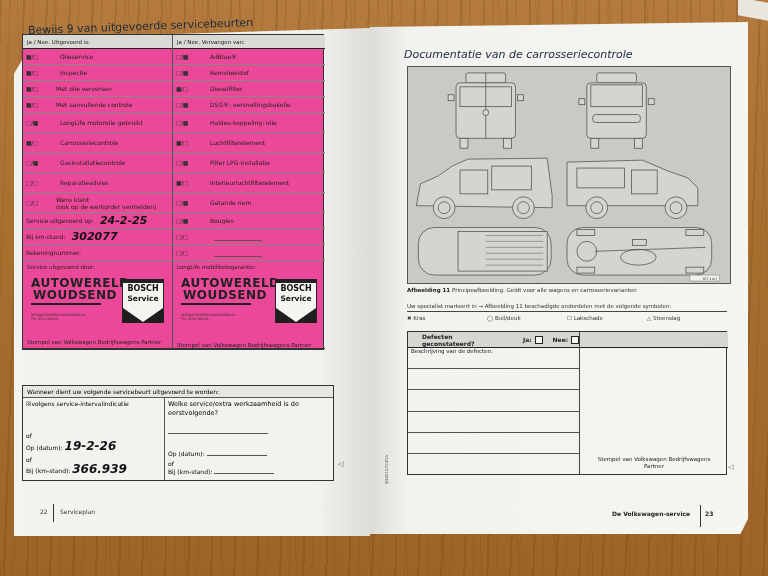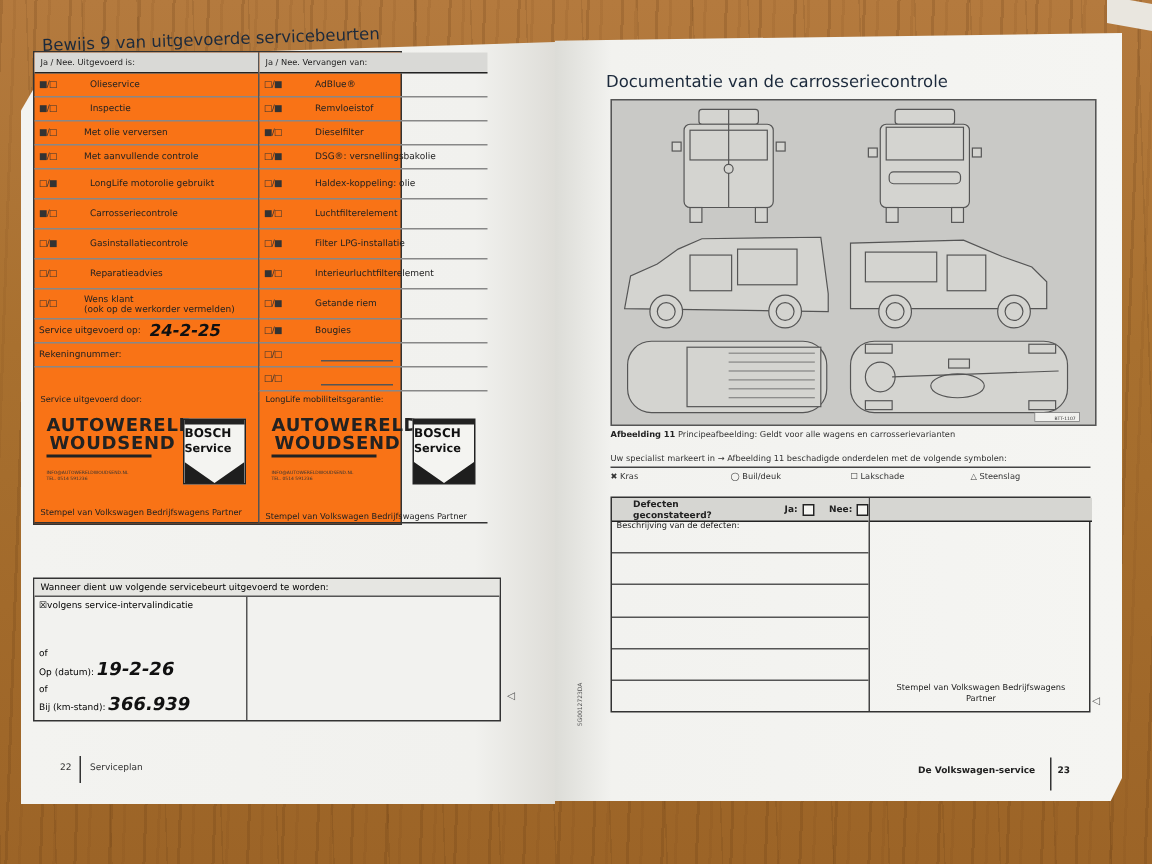--- a/index.html
+++ b/index.html
@@ -34,7 +34,7 @@
     position: absolute; font-size: 11px; color: #1c2a3c;
   }
   .left-title { left: 28px; top: 20px; transform: rotate(-2deg); }
-  .right-title { left: 34px; top: 25px; }
+  .right-title { left: 34px; top: 25px; font-style: italic; }
 
   
   .form-left {

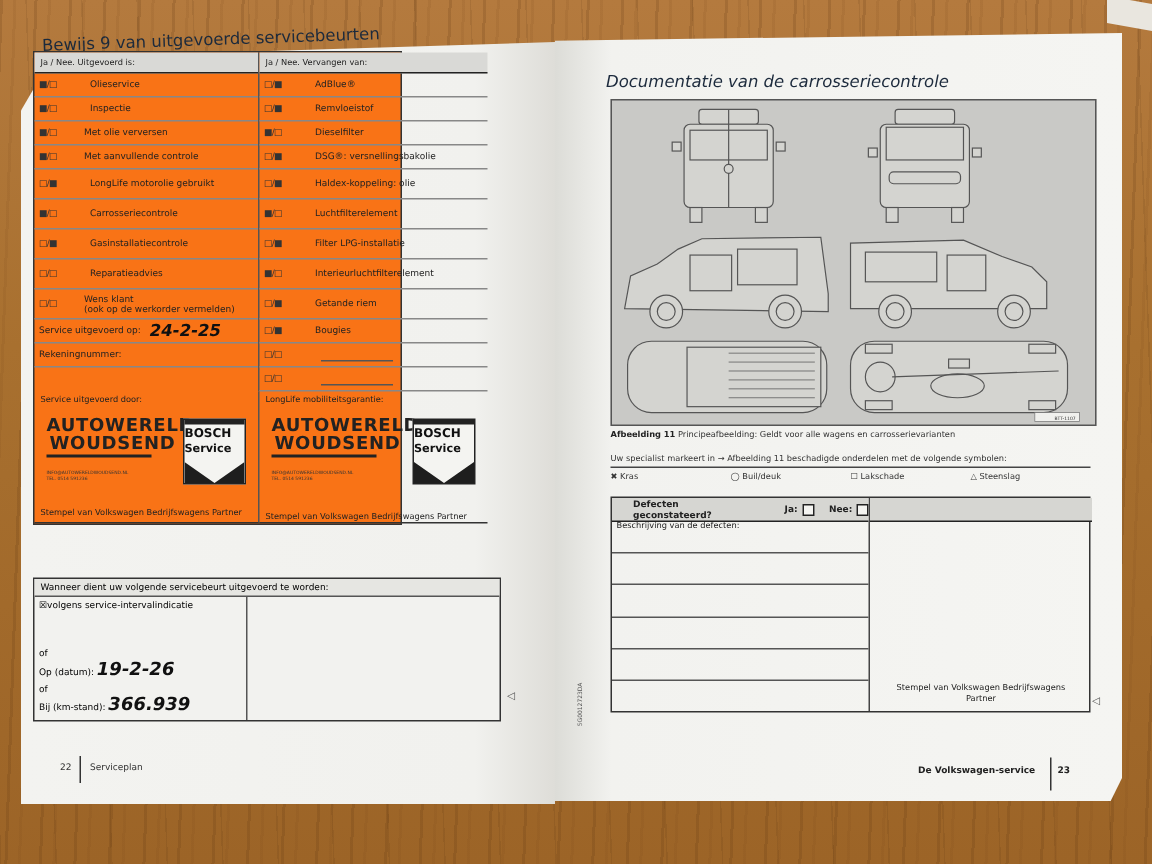--- a/index.html
+++ b/index.html
@@ -38,8 +38,8 @@
 
   
   .form-left {
-    position: absolute; left: 22px; top: 34px; width: 246px;
-    border: 1px solid #333; font-size: 6px; color: #222; background: #f97316;
+    position: absolute; left: 22px; top: 34px; width: 302px;
+    border: 1px solid #333; font-size: 6px; color: #222; background: #ec4899;
   }
   .grid2 { display: grid; grid-template-columns: 150px 152px; }
   .col { border-right: 1px solid #555; }

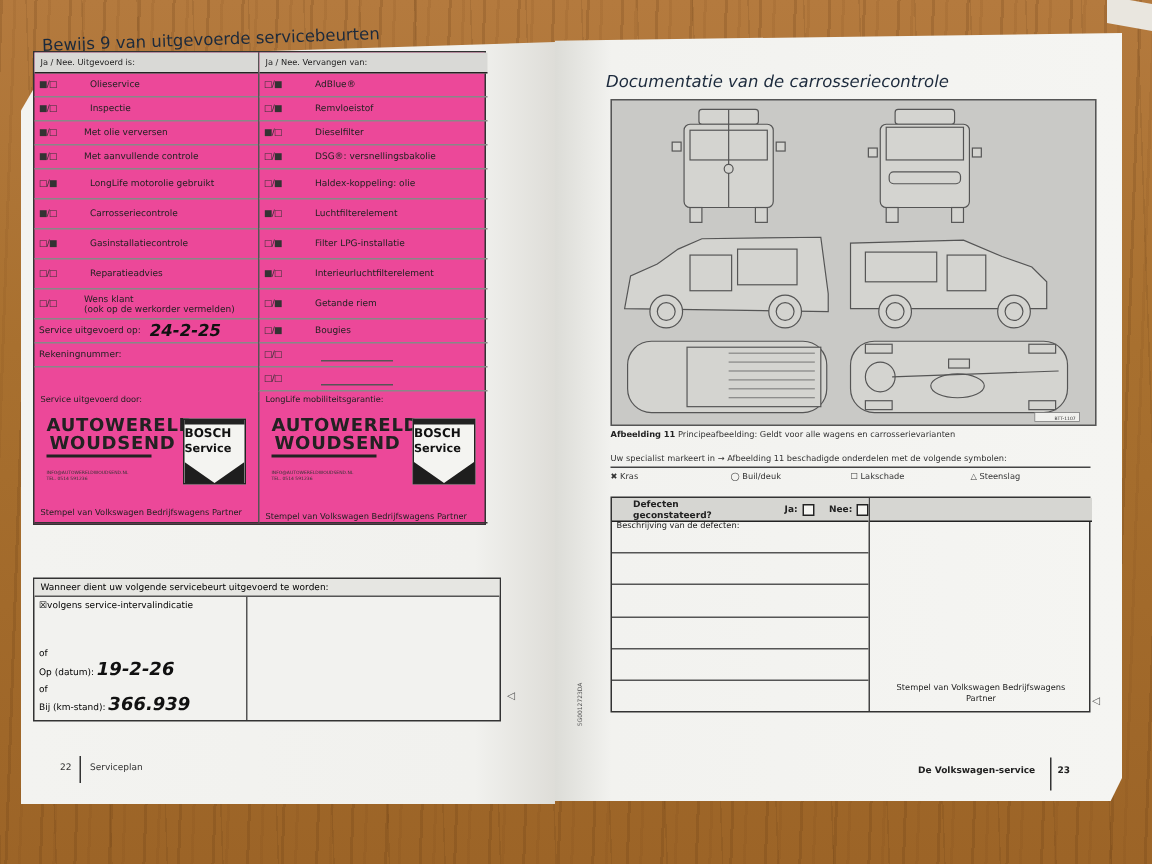--- a/index.html
+++ b/index.html
@@ -156,6 +156,10 @@
       <div class="row">
           <span>Service uitgevoerd op:</span>
           <span class="hand">24-2-25</span>
+        </div>
+      <div class="row">
+          <span>Bij km-stand:</span>
+          <span class="hand">302077</span>
         </div>
       <div class="row">
           <span>Rekeningnummer:</span>

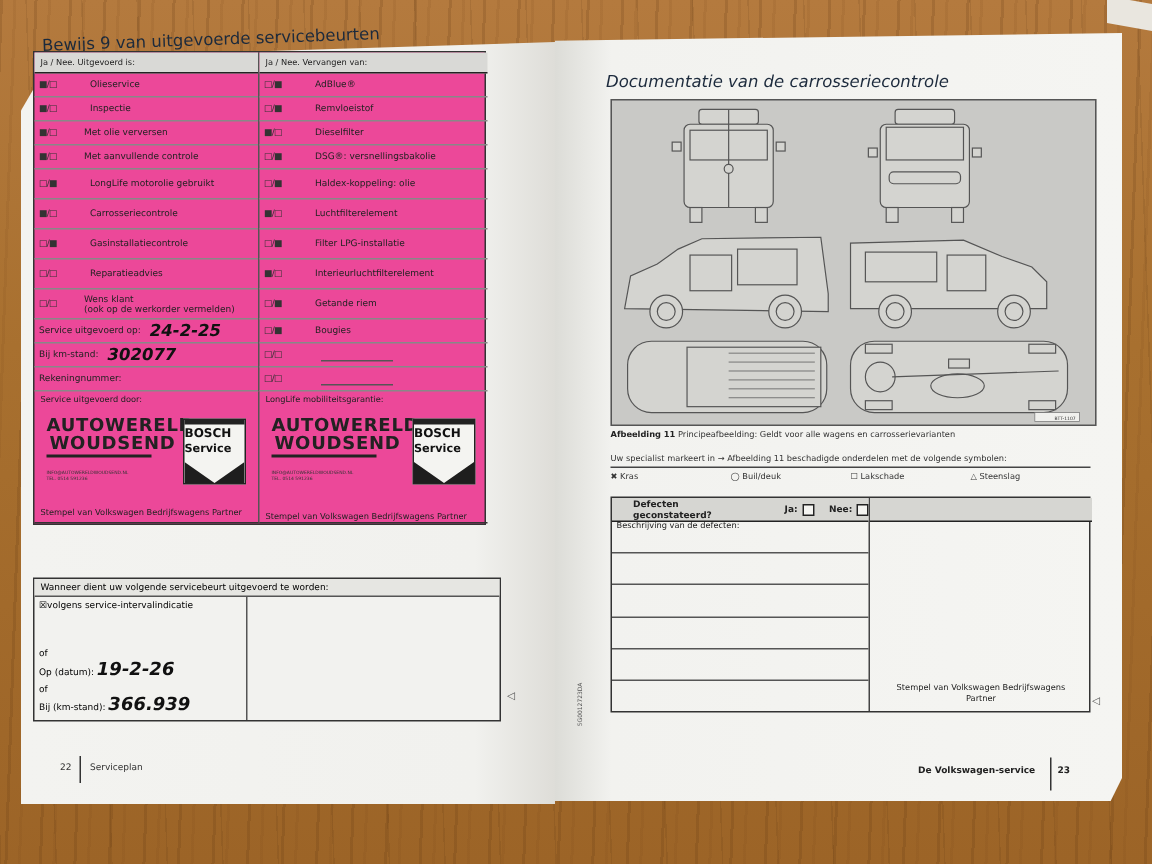--- a/index.html
+++ b/index.html
@@ -61,7 +61,7 @@
   .aw-info { font-size: 3px; color: #333; margin-top: 8px; line-height: 4px; }
   .bosch {
     position: absolute; right: 8px; top: 18px; width: 42px; height: 44px;
-    border: 1px solid #222; background: #f4f4f1; 
+    border: 1px solid #222; background: #f4f4f1; text-align: center;
   }
   .bosch-top { height: 3px; background: #222; }
   .bosch-name { font-size: 8px; font-weight: bold; color: #111; line-height: 10px; margin-top: 1px; }

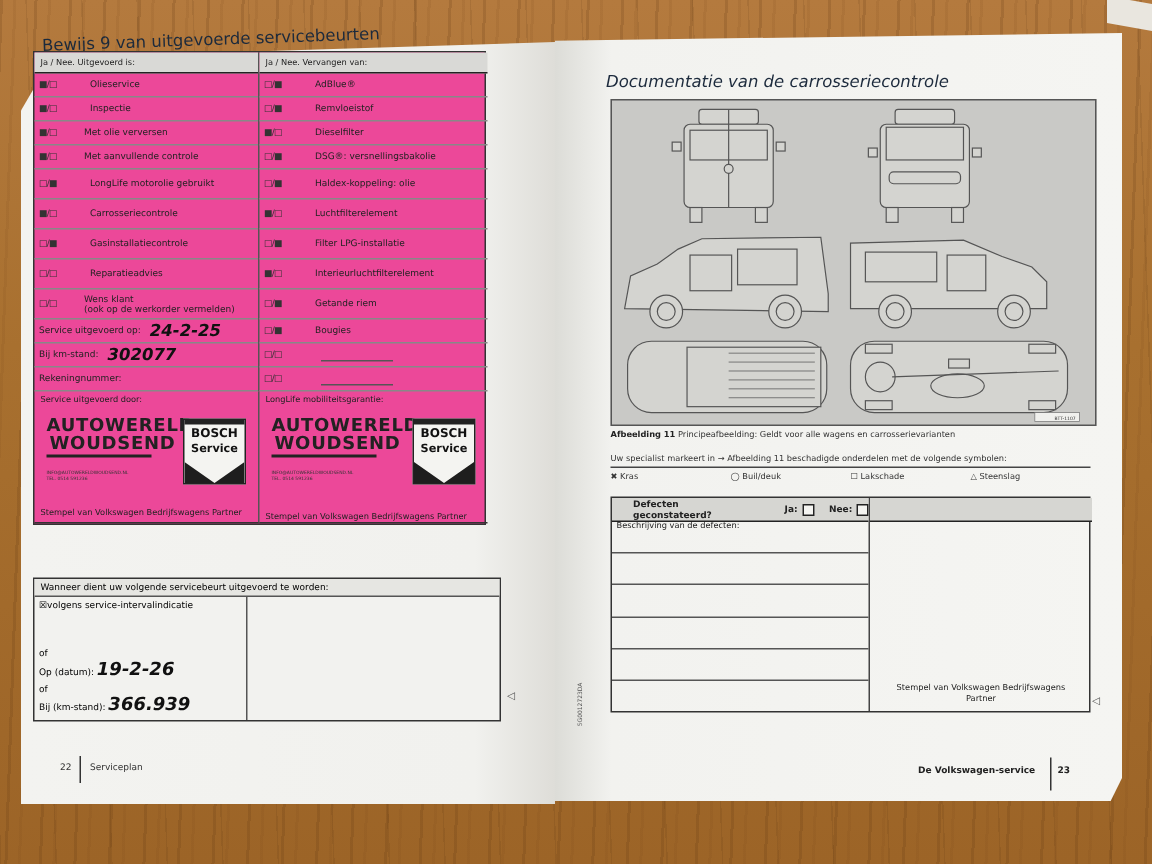--- a/index.html
+++ b/index.html
@@ -262,6 +262,13 @@
       <div class="ns-line" style="top:41px"><span>Op (datum):</span> <span class="ns-hand">19-2-26</span></div>
       <div class="ns-line" style="top:58px">of</div>
       <div class="ns-line" style="top:64px"><span>Bij (km-stand):</span> <span class="ns-hand">366.939</span></div>
+    </div>
+    <div class="ns-right">
+      <div class="ns-line" style="top:2px; right:3px; font-size:6.5px; line-height:9px">Welke service/extra werkzaamheid is de eerstvolgende?</div>
+      <div class="ns-line" style="top:30px"><span class="ns-under" style="width:100px"></span></div>
+      <div class="ns-line" style="top:52px"><span>Op (datum):</span> <span class="ns-under"></span></div>
+      <div class="ns-line" style="top:62px">of</div>
+      <div class="ns-line" style="top:70px"><span>Bij (km-stand):</span> <span class="ns-under"></span></div>
     </div>
   </div>
 </div>

